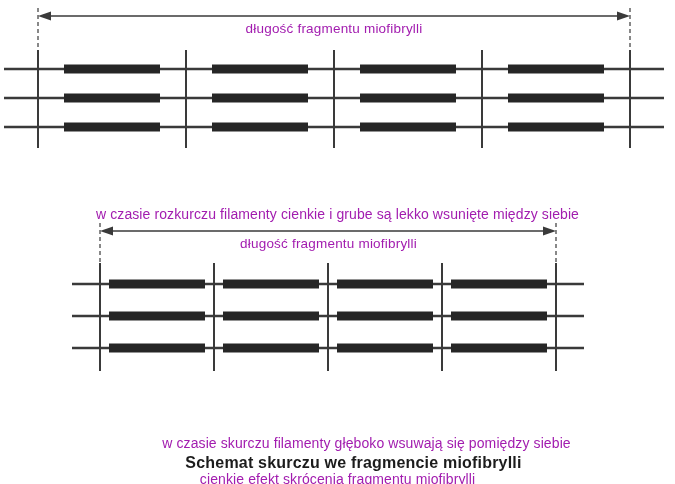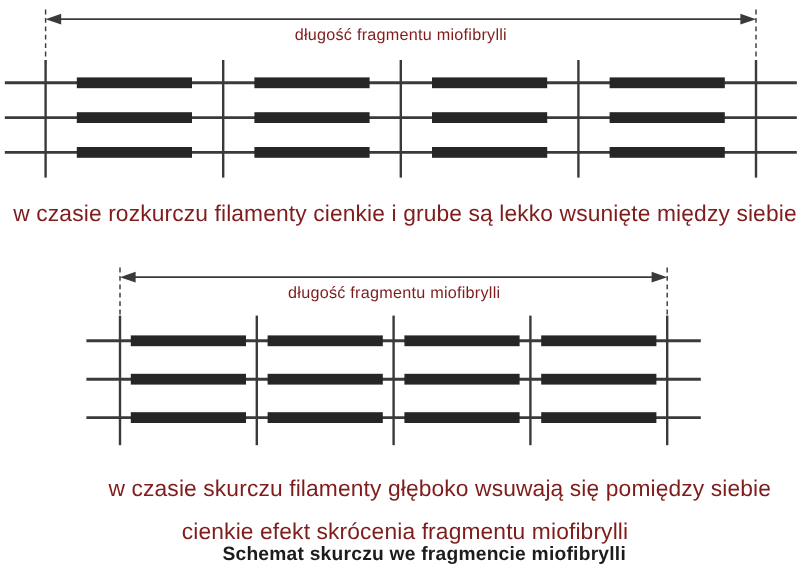--- a/index.html
+++ b/index.html
@@ -6,7 +6,7 @@
   body { font-family: "Liberation Sans", "DejaVu Sans", sans-serif; }
   .page { position: relative; width: 675px; height: 484px; background: #ffffff; overflow: hidden; }
   .page svg { position: absolute; left: 0; top: 0; }
-  .label { position: absolute; text-align: center; color: #7f1d1d; }
+  .label { position: absolute; text-align: center; color: #a21caf; }
   .arrow-label { font-size: 13.5px; letter-spacing: 0.2px; }
   .caption { font-size: 19px; letter-spacing: 0.1px; }
   .fig-title { font-size: 16px; font-weight: bold; color: #1c1c1c; letter-spacing: 0.2px; padding-left: 16px; }

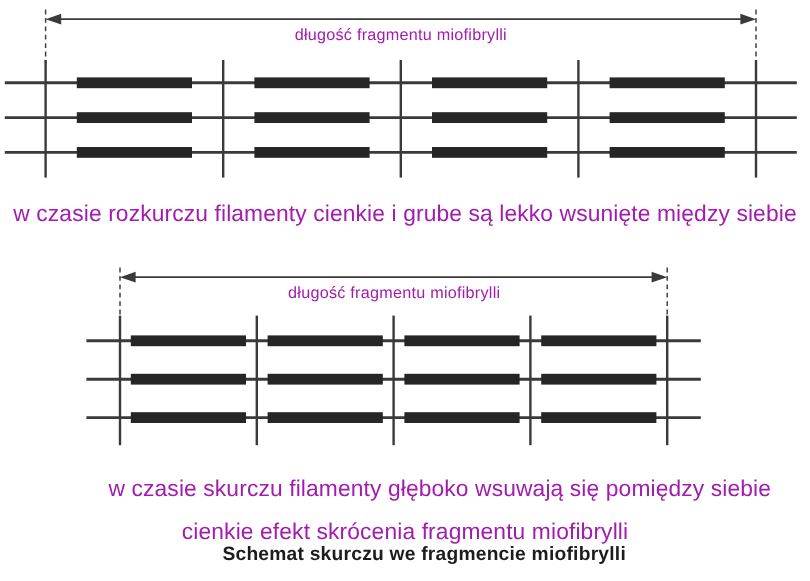--- a/index.html
+++ b/index.html
@@ -8,7 +8,7 @@
   .page svg { position: absolute; left: 0; top: 0; }
   .label { position: absolute; text-align: center; color: #a21caf; }
   .arrow-label { font-size: 13.5px; letter-spacing: 0.2px; }
-  .caption { font-size: 19px; letter-spacing: 0.1px; }
+  .caption { font-size: 14px; letter-spacing: 0.1px; margin-top: 38px; }
   .fig-title { font-size: 16px; font-weight: bold; color: #1c1c1c; letter-spacing: 0.2px; padding-left: 16px; }
 </style>
 </head>

